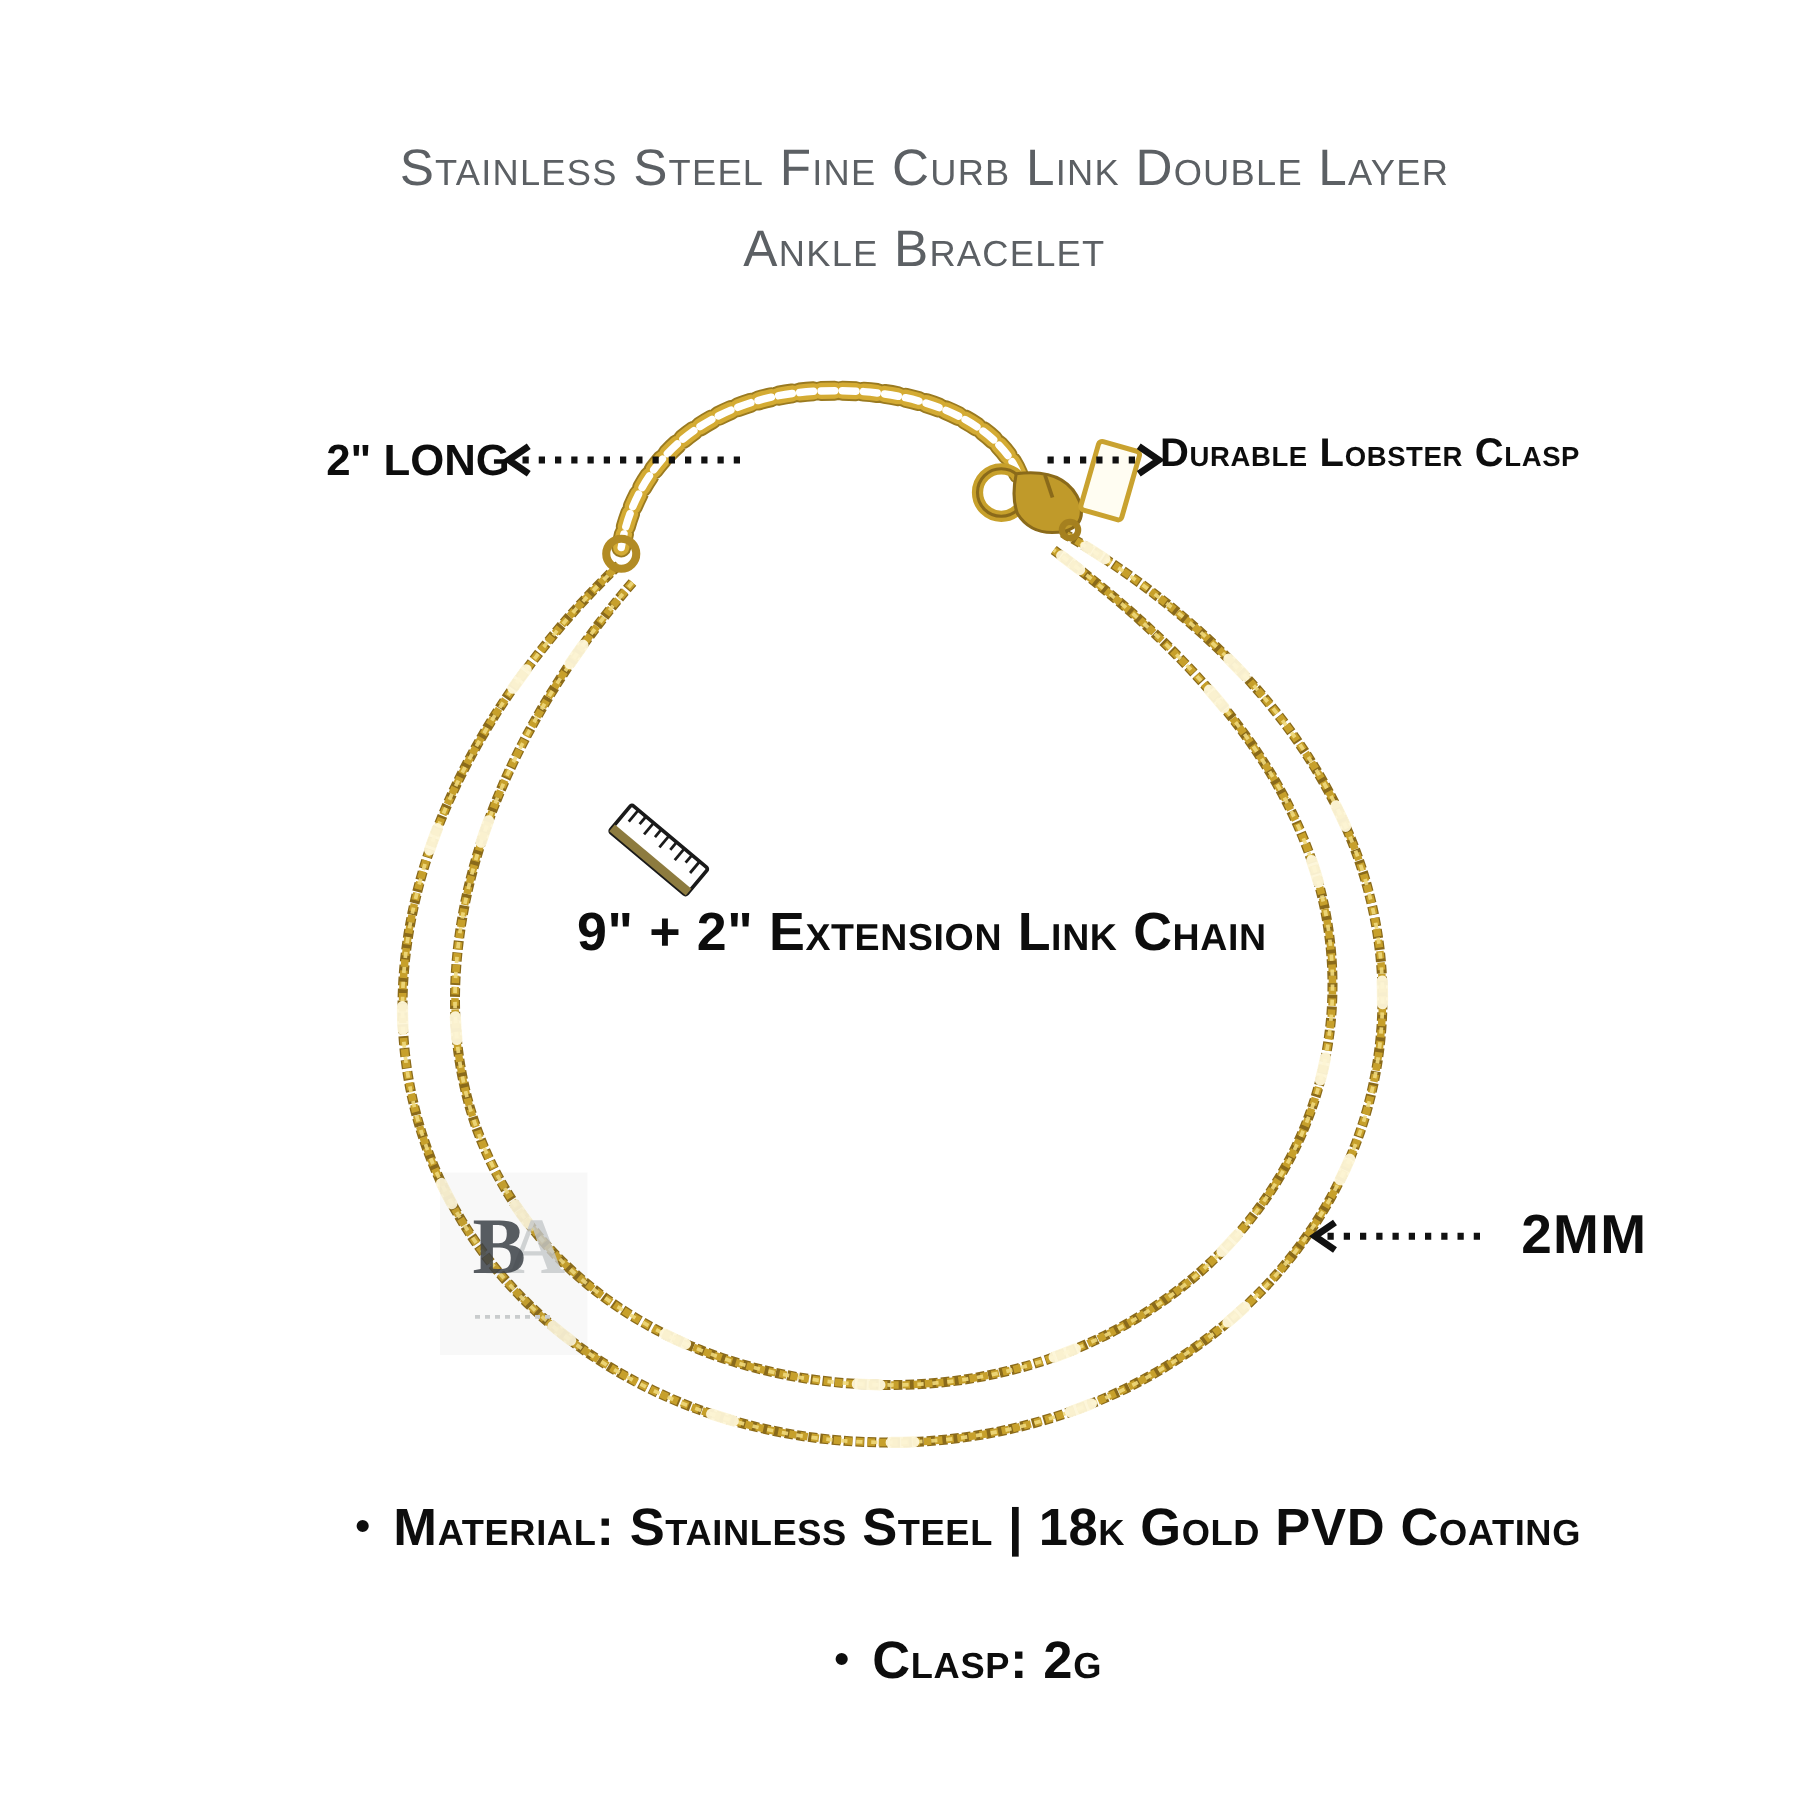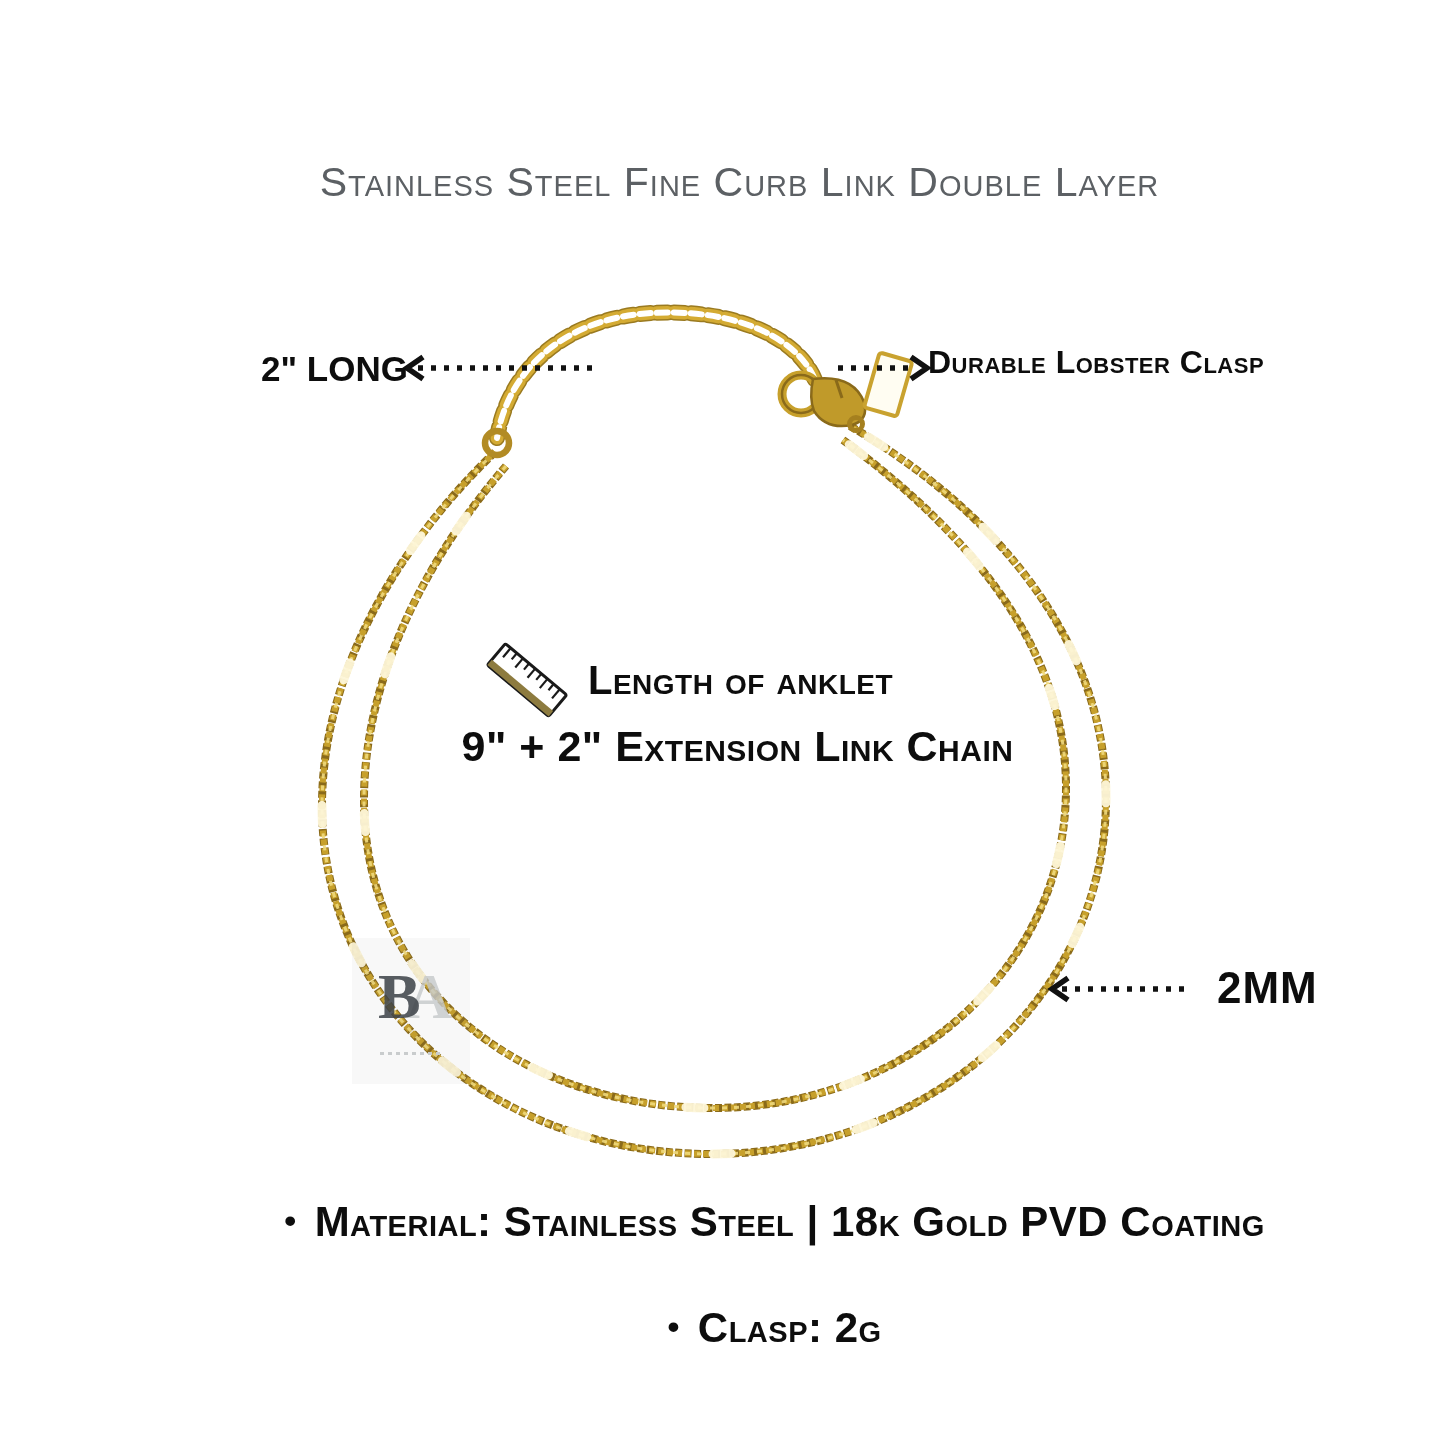--- a/index.html
+++ b/index.html
@@ -13,7 +13,7 @@
   .sc{font-variant:small-caps;}
   
   .title-block{top:110px;left:0;width:100%;text-align:center;padding-left:34px;box-sizing:border-box;}
-  .title-line{font-size:41px;font-weight:400;color:#5c6064;letter-spacing:1px;line-height:1.2;margin-top:48px;}
+  .title-line{font-size:41px;font-weight:400;color:#5c6064;letter-spacing:1px;line-height:1.2;}
   .title-line + .title-line{margin-top:16px;}
   
   .callout{font-weight:600;color:#0d0d0d;white-space:nowrap;}

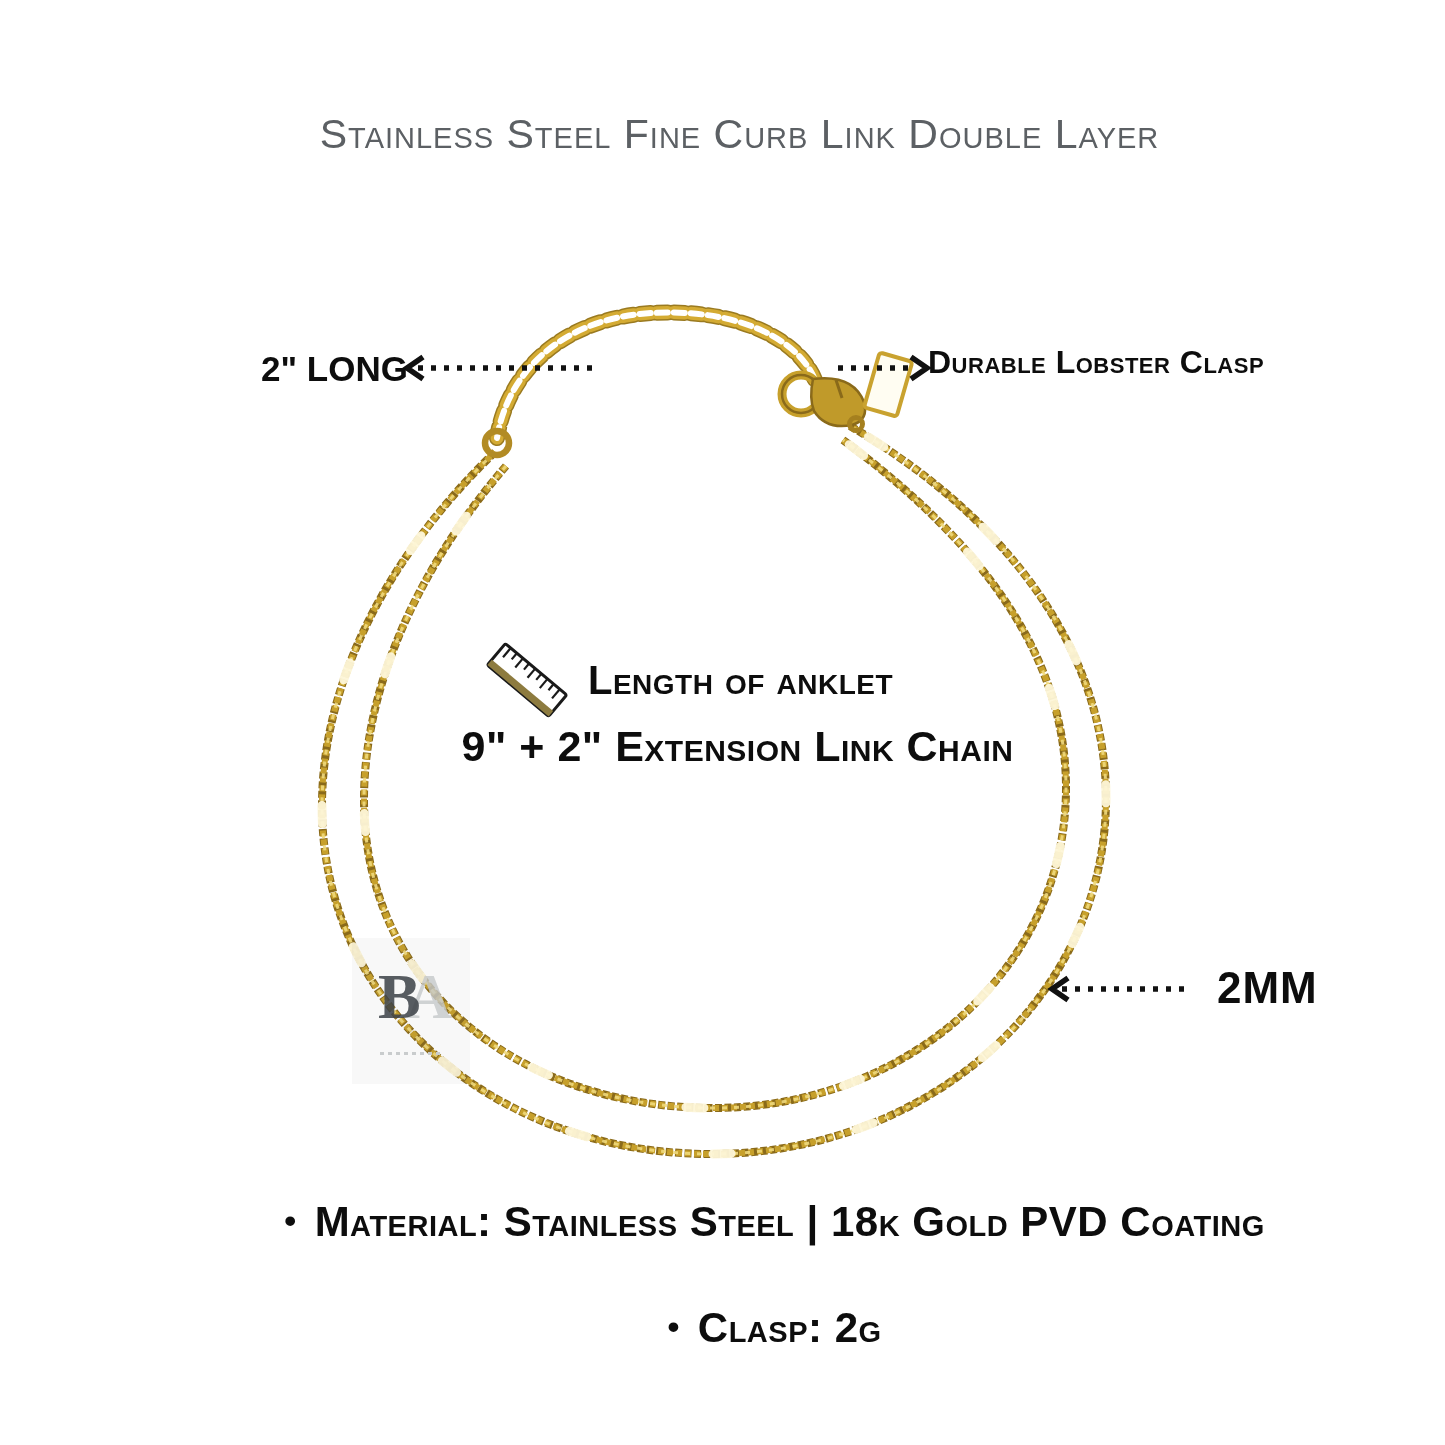--- a/index.html
+++ b/index.html
@@ -104,6 +104,7 @@
 
 <div class="abs title-block">
   <div class="title-line sc">Stainless Steel Fine Curb Link Double Layer</div>
+  <div class="title-line sc">Ankle Bracelet</div>
 </div>
 
 <div class="abs callout callout-extension sc">2" LONG</div>

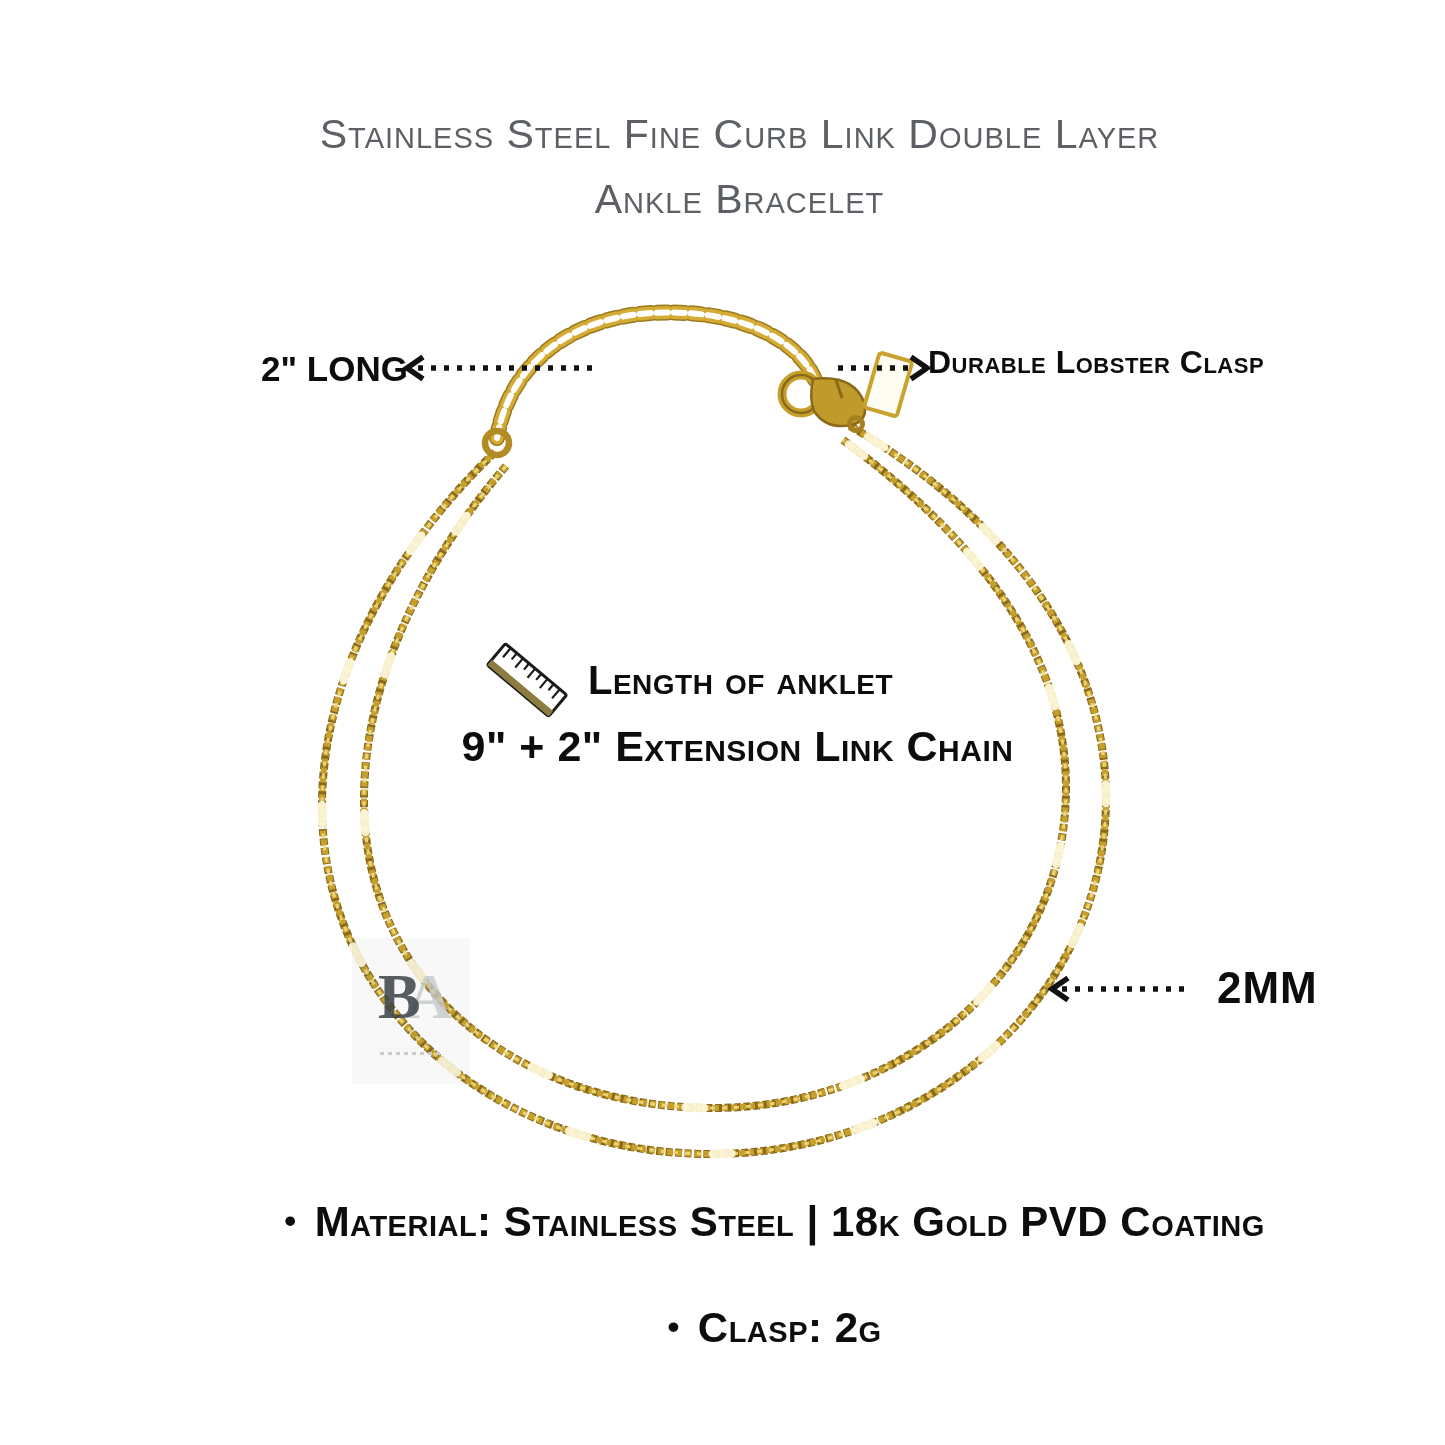--- a/index.html
+++ b/index.html
@@ -131,7 +131,6 @@
       </g>
     </g>
   </svg>
-  <div class="length-heading sc">Length of anklet</div>
 </div>
 
 <div class="abs length-detail sc">9" + 2" Extension Link Chain</div>

